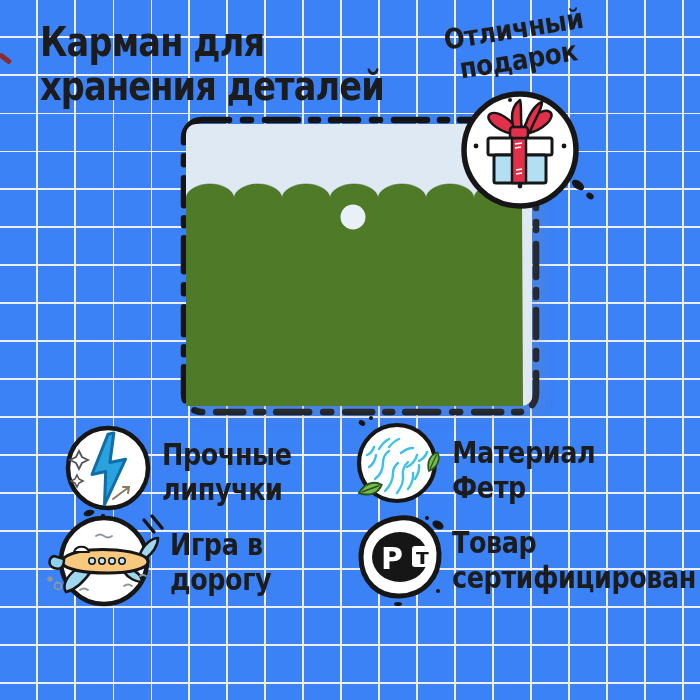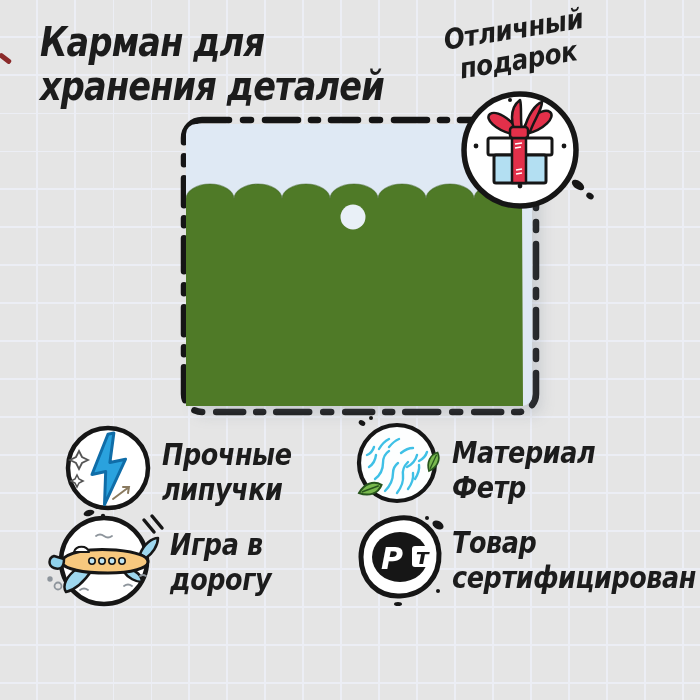--- a/index.html
+++ b/index.html
@@ -4,7 +4,7 @@
 <style>
   html,body{margin:0;padding:0;}
   .canvas{position:relative;width:700px;height:700px;overflow:hidden;
-          font-family:"DejaVu Sans",sans-serif;background:#e5e5e5;font-style:italic;}
+          font-family:"DejaVu Sans",sans-serif;background:#3b82f6;}
   .grid-bg{position:absolute;inset:0;
     background:
       repeating-linear-gradient(to right, transparent 0 36.5px, #eceef5 36.5px 38px),

